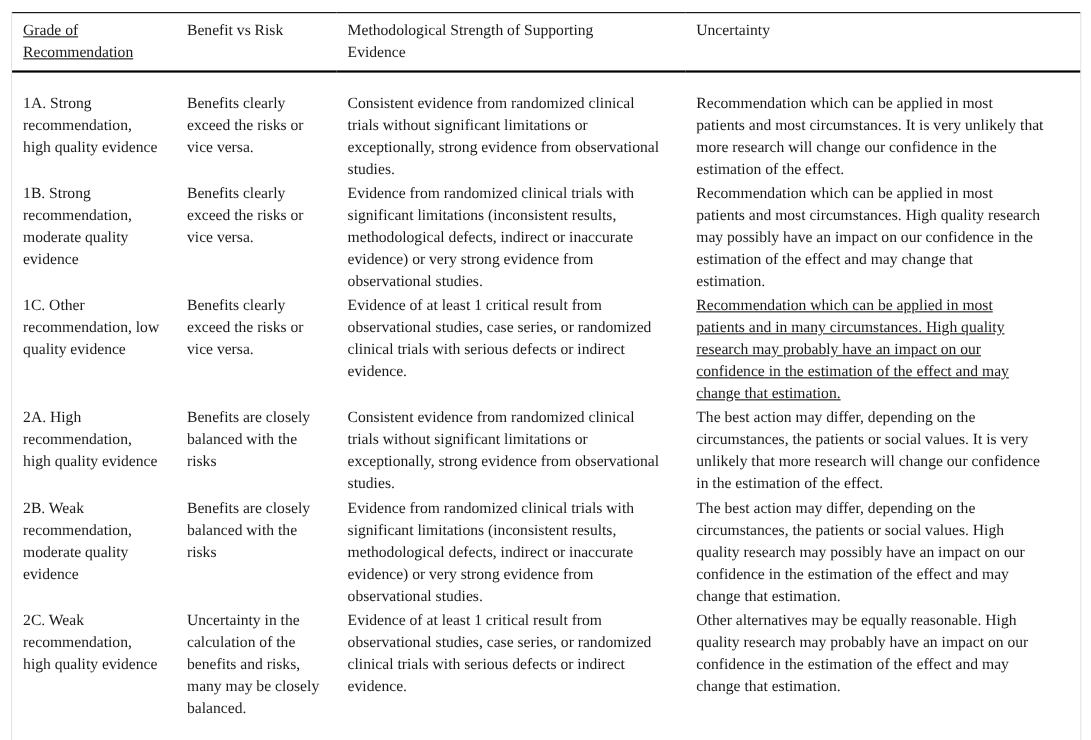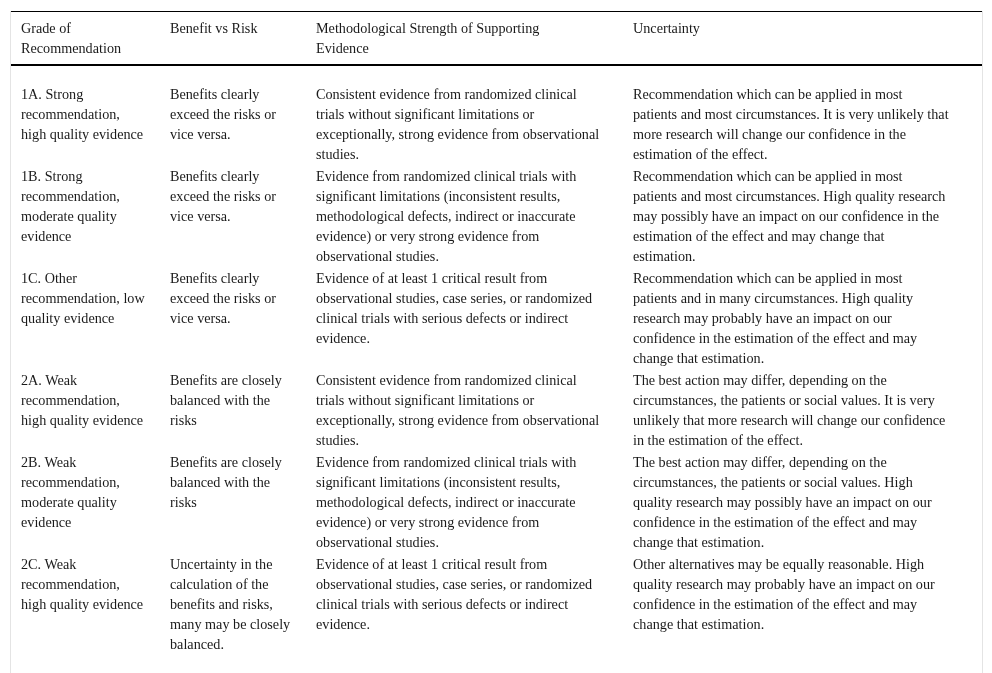--- a/index.html
+++ b/index.html
@@ -72,7 +72,7 @@
     </colgroup>
     <thead>
       <tr>
-        <th style="padding-right:30px;">Grade of Recommendation</th>
+        <th style="padding-right:30px;text-decoration:underline;">Grade of Recommendation</th>
         <th>Benefit vs Risk</th>
         <th style="padding-right:40px;">Methodological Strength of Supporting Evidence</th>
         <th>Uncertainty</th>

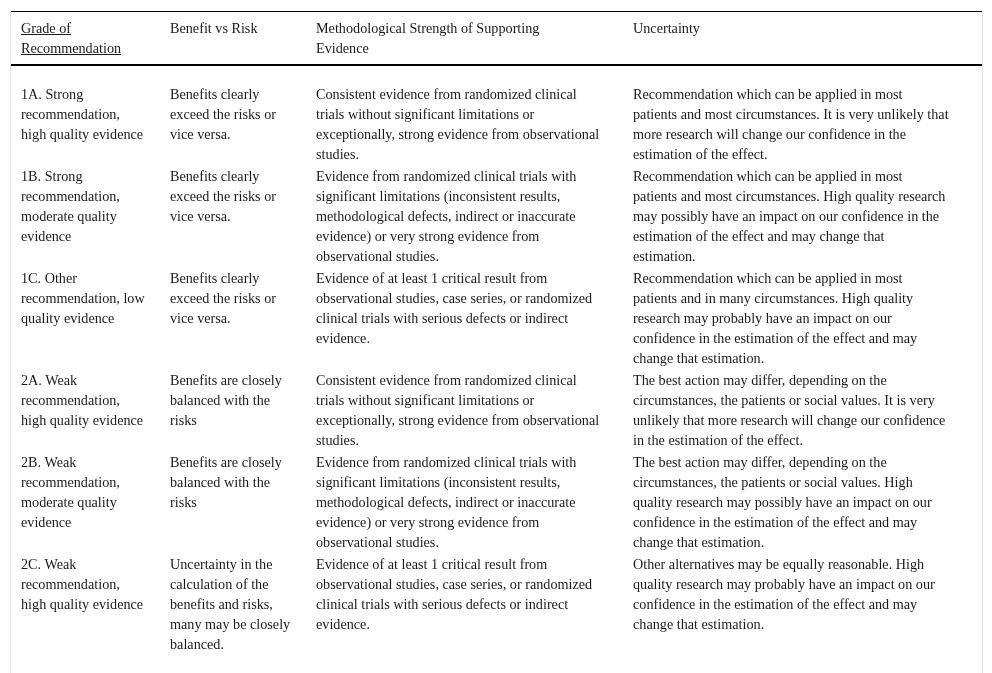--- a/index.html
+++ b/index.html
@@ -95,7 +95,7 @@
         <td style="padding-right:14px;">1C. Other recommendation, low quality evidence</td>
         <td style="padding-right:14px;">Benefits clearly exceed the risks or vice versa.</td>
         <td style="padding-right:20px;">Evidence of at least 1 critical result from observational studies, case series, or randomized clinical trials with serious defects or indirect evidence.</td>
-        <td style="padding-right:32px;">Recommendation which can be applied in most patients and in many circumstances. High quality research may probably have an impact on our confidence in the estimation of the effect and may change that estimation.</td>
+        <td style="padding-right:32px;text-decoration:underline;">Recommendation which can be applied in most patients and in many circumstances. High quality research may probably have an impact on our confidence in the estimation of the effect and may change that estimation.</td>
       </tr>
       <tr style="height:82px;">
         <td style="padding-right:14px;">2A. Weak recommendation, high quality evidence</td>

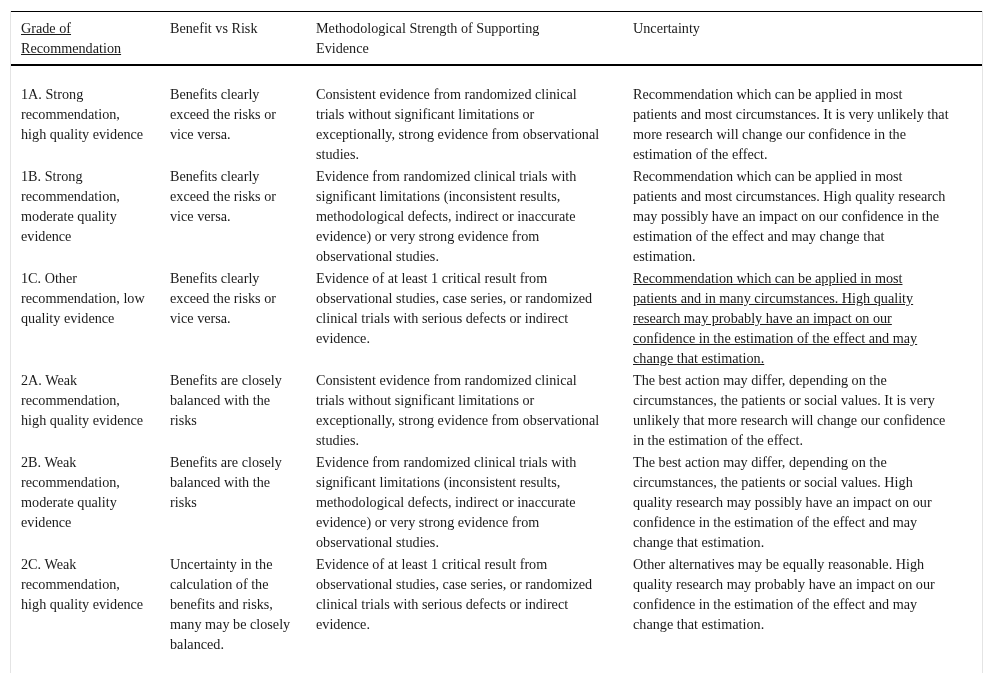--- a/index.html
+++ b/index.html
@@ -98,7 +98,7 @@
         <td style="padding-right:32px;text-decoration:underline;">Recommendation which can be applied in most patients and in many circumstances. High quality research may probably have an impact on our confidence in the estimation of the effect and may change that estimation.</td>
       </tr>
       <tr style="height:82px;">
-        <td style="padding-right:14px;">2A. Weak recommendation, high quality evidence</td>
+        <td style="padding-right:14px;">2A. High recommendation, high quality evidence</td>
         <td style="padding-right:14px;">Benefits are closely balanced with the risks</td>
         <td style="padding-right:20px;">Consistent evidence from randomized clinical trials without significant limitations or exceptionally, strong evidence from observational studies.</td>
         <td style="padding-right:32px;">The best action may differ, depending on the circumstances, the patients or social values. It is very unlikely that more research will change our confidence in the estimation of the effect.</td>

